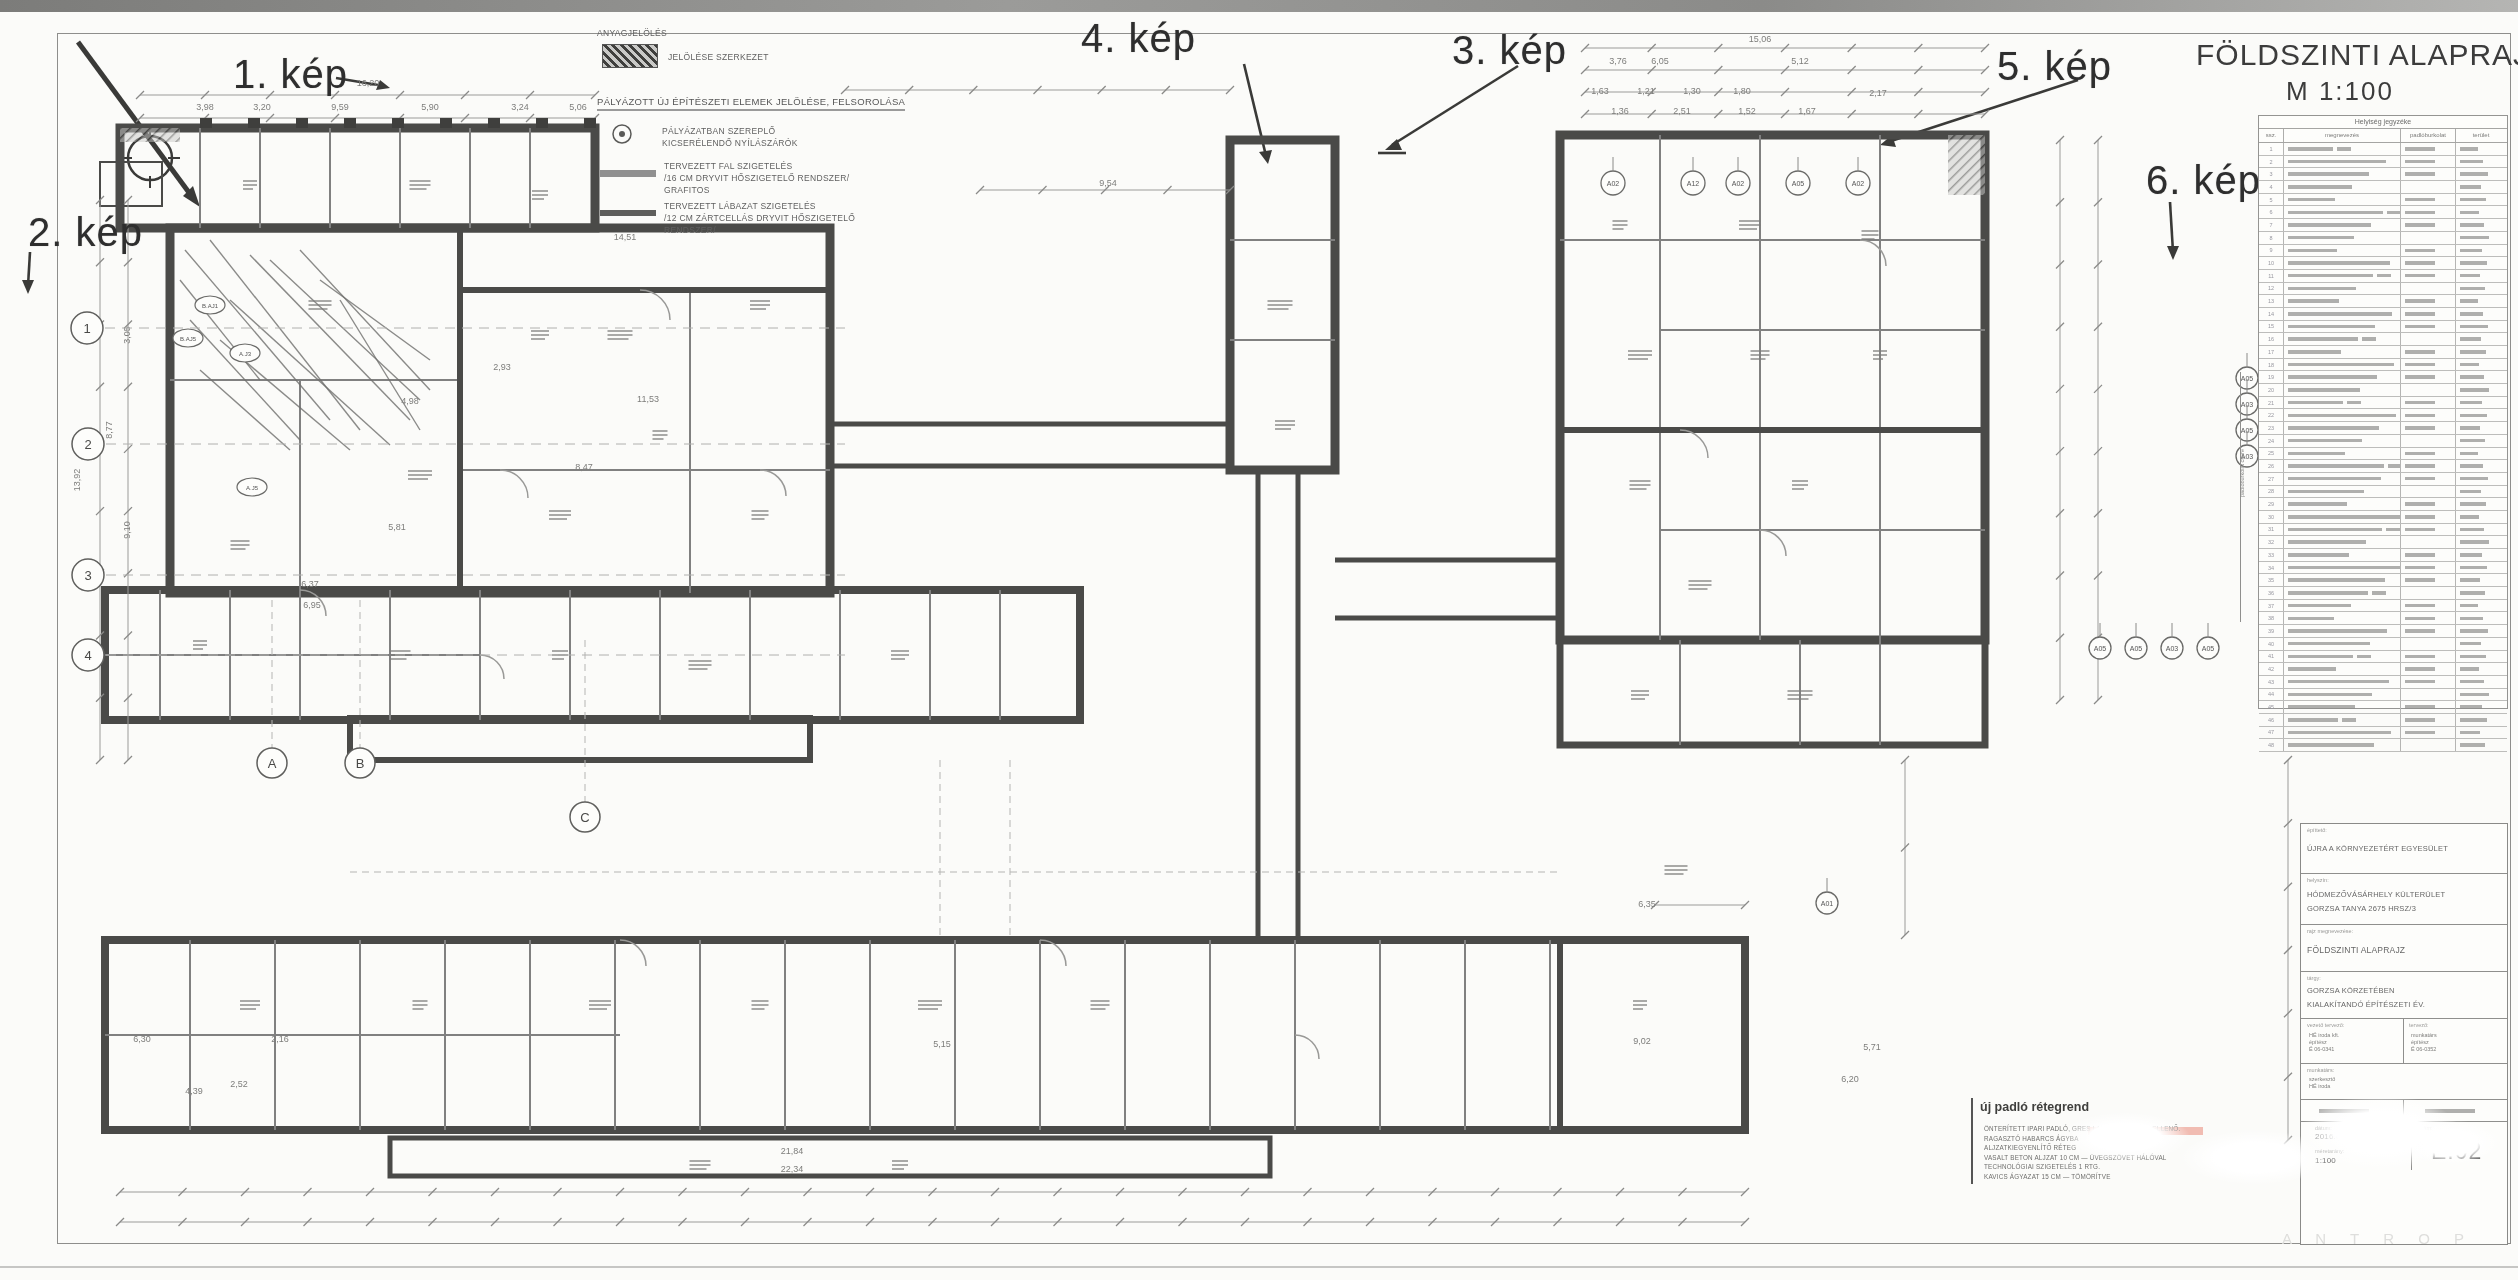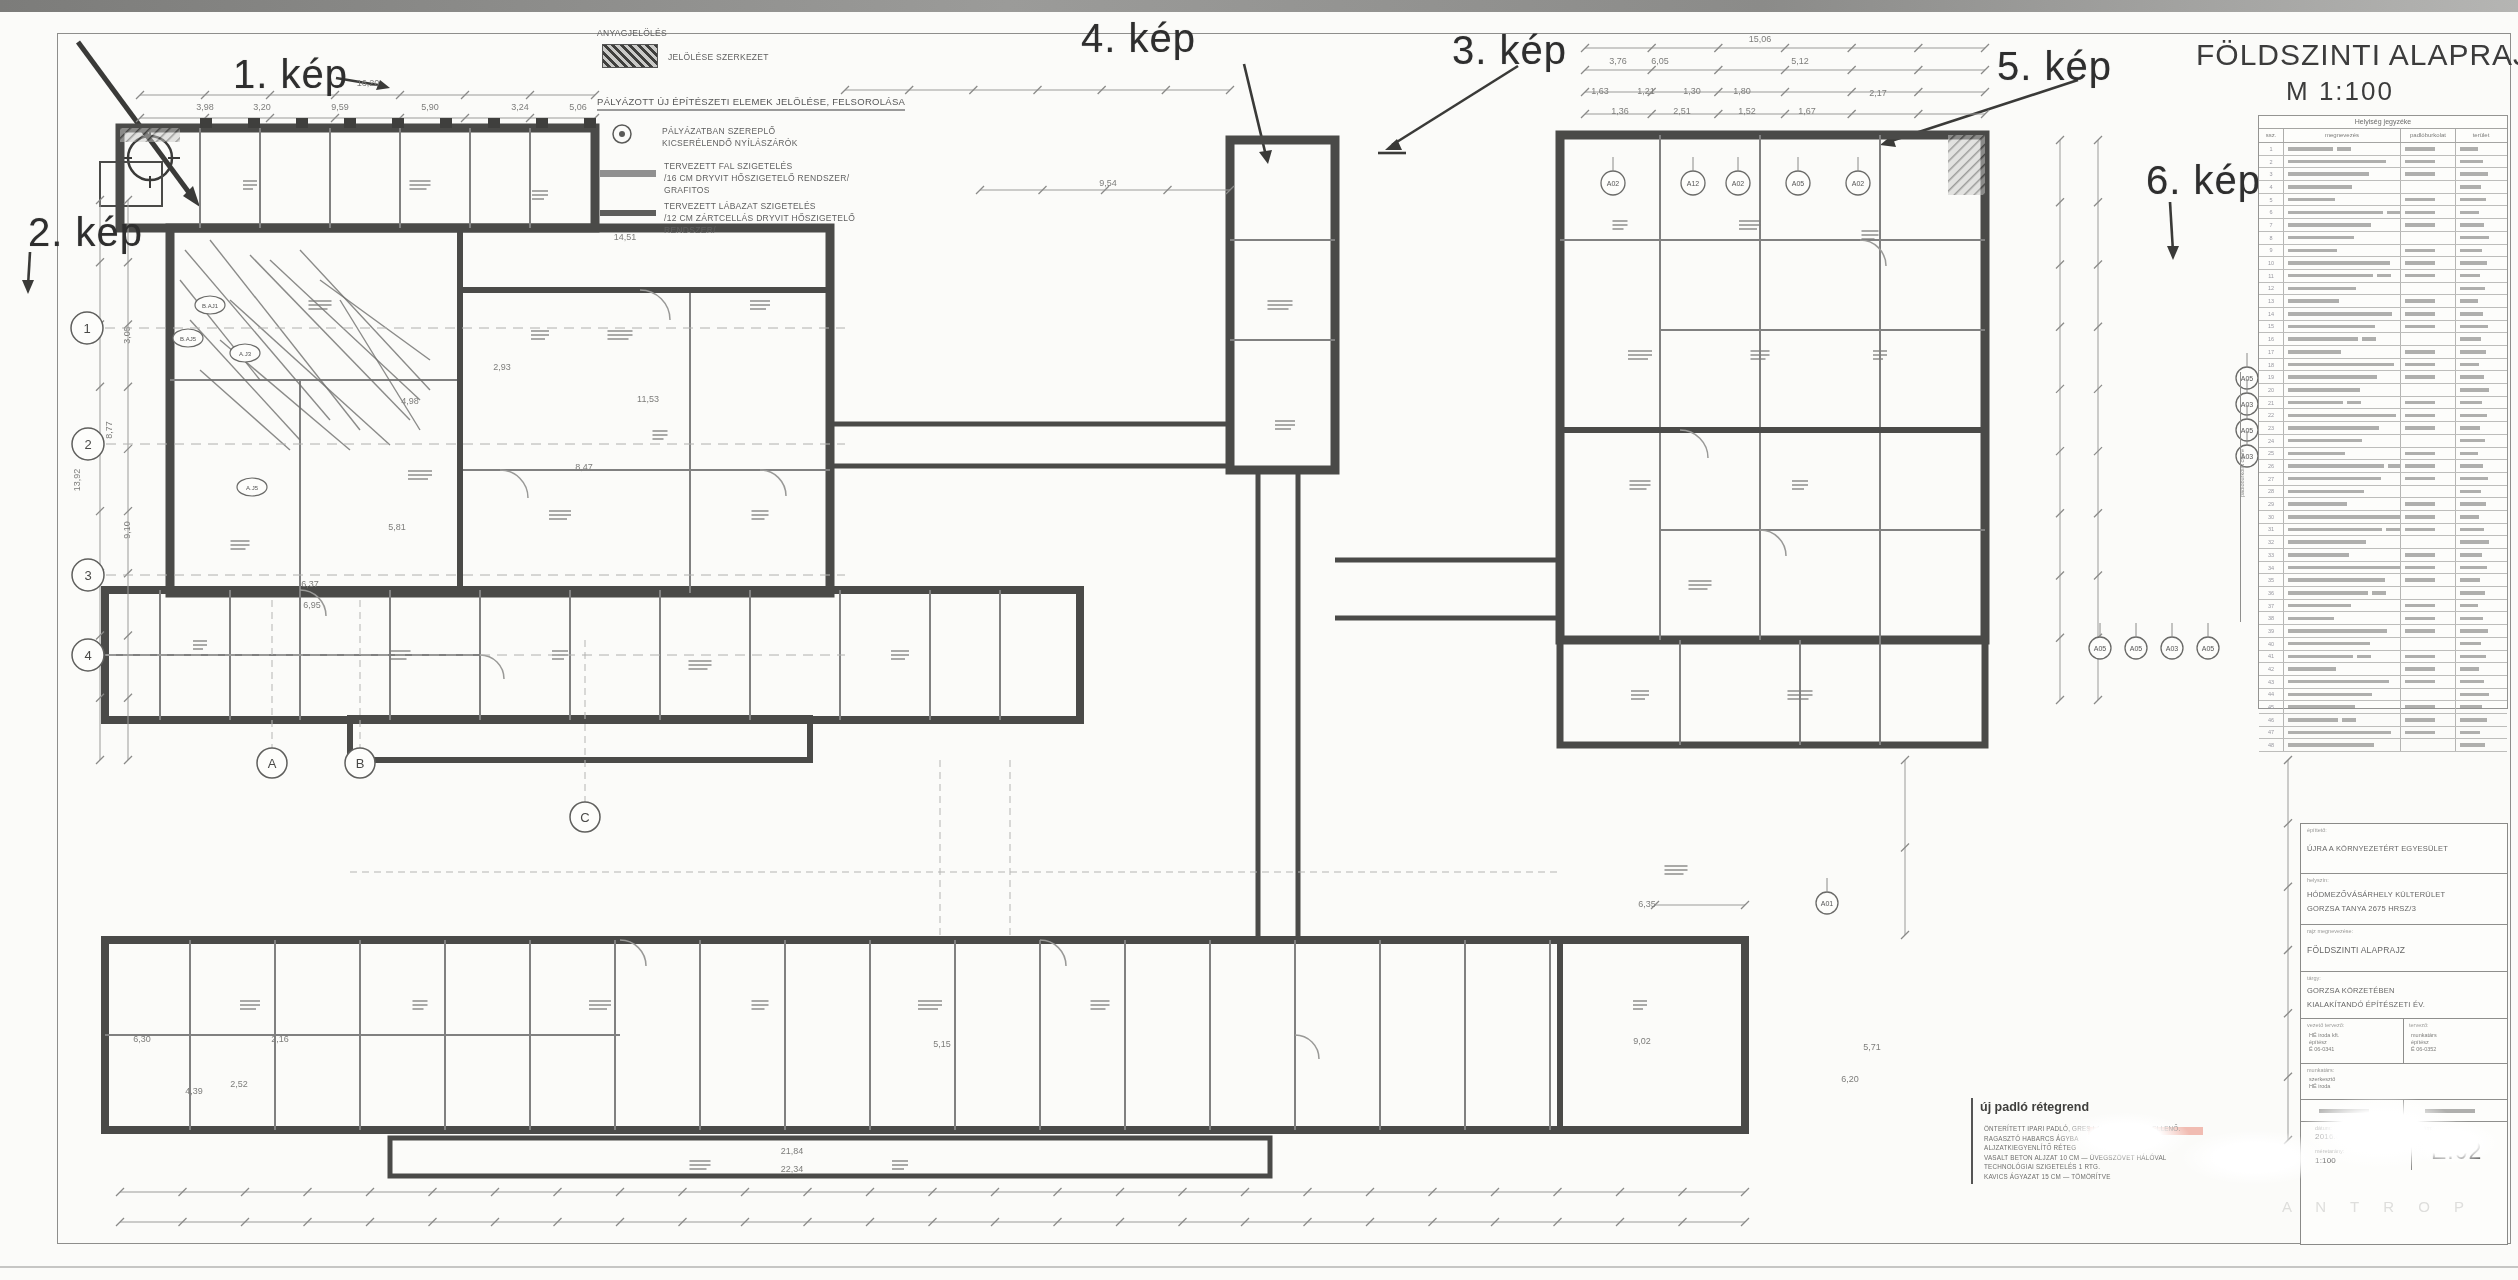--- a/index.html
+++ b/index.html
@@ -41,7 +41,7 @@
   .logo-txt{position:absolute;left:86px;top:6px;font-size:11px;color:#4a4a48;line-height:14.5px;filter:blur(.3px);}
   .logo-vert{position:absolute;top:8px;width:4px;height:40px;background:repeating-linear-gradient(#777 0 2px,transparent 2px 4px);opacity:.6;}
   .blob{position:absolute;background:radial-gradient(closest-side,#fff 55%,rgba(255,255,255,0));pointer-events:none;}
-  #watermark{font-size:15px;letter-spacing:10px;color:#dededc;}
+  #watermark{font-size:15px;letter-spacing:10px;color:#dededc;margin-top:32px;}
   
   #notes-head{font-size:12.5px;font-weight:bold;color:#3f3f3d;filter:blur(.3px);}
   .note-line{position:absolute;font-size:6.3px;color:#6e6e6c;filter:blur(.45px);white-space:nowrap;letter-spacing:.2px;}

